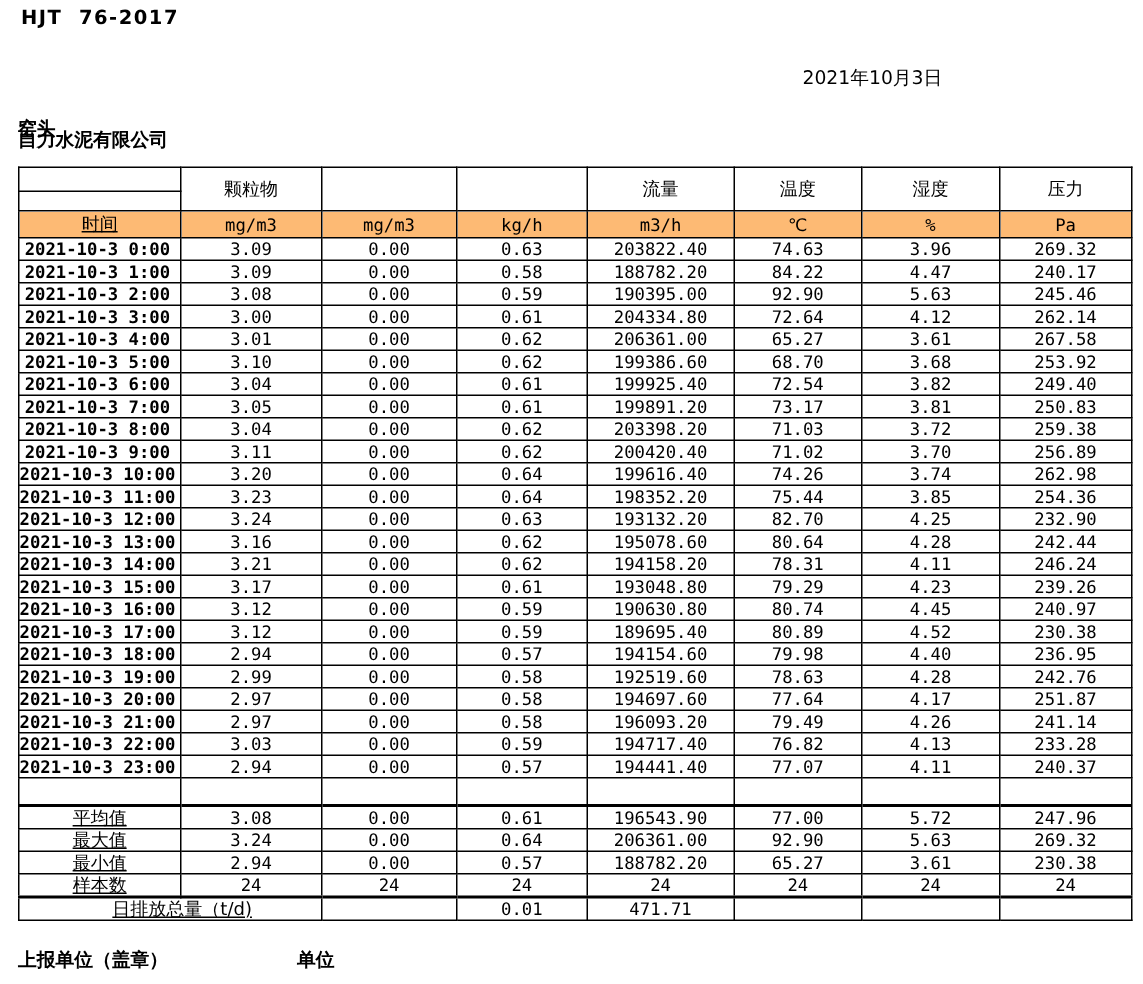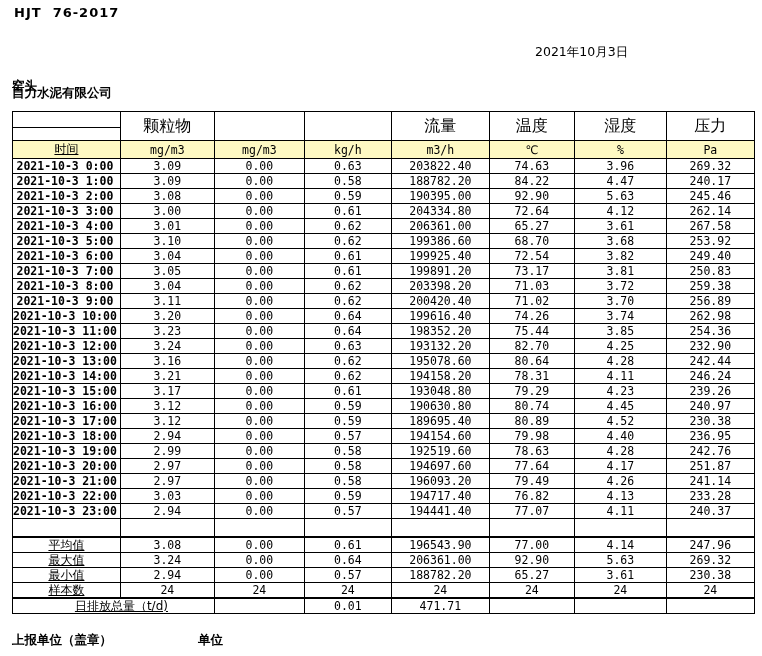--- a/index.html
+++ b/index.html
@@ -24,7 +24,7 @@
     font-weight:normal; white-space:nowrap; overflow:hidden;
     text-align:center; vertical-align:middle;
   }
-  .report thead tr.gh1 th { height:15px; font-size:16px; font-family:Liberation Mono, monospace; }
+  .report thead tr.gh1 th { height:15px; font-size:12px; font-family:Liberation Mono, monospace; }
   .report thead tr.gh2 th { height:12px; }
   .report thead tr.units th {
     background:#fef9c3; height:14px; font-size:11.5px;

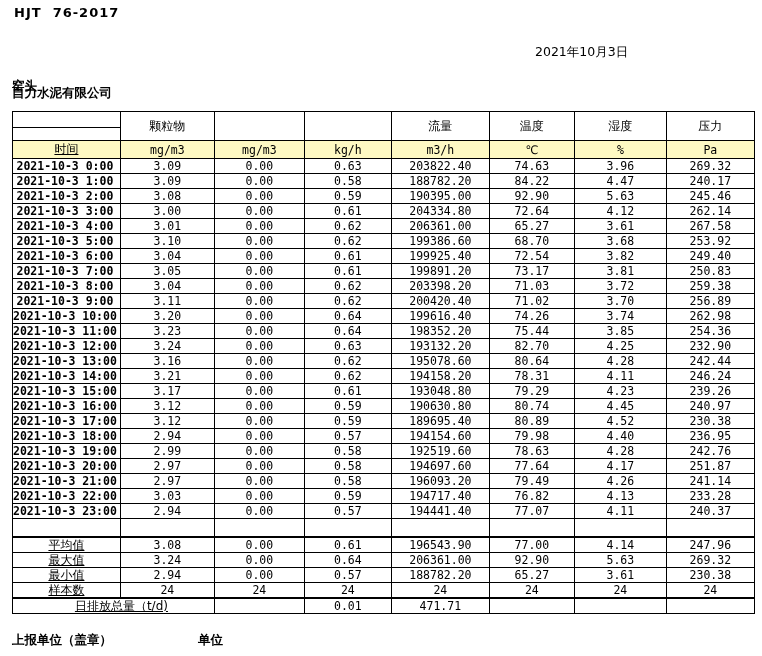--- a/index.html
+++ b/index.html
@@ -27,7 +27,7 @@
   .report thead tr.gh1 th { height:15px; font-size:12px; font-family:Liberation Mono, monospace; }
   .report thead tr.gh2 th { height:12px; }
   .report thead tr.units th {
-    background:#fef9c3; height:14px; font-size:11.5px;
+    background:#fdba74; height:14px; font-size:11.5px;
     font-family:"DejaVu Sans Mono", "DejaVu Sans", monospace;
   }
   .report thead tr.units th.time-h { font-family:"DejaVu Sans", sans-serif; font-size:12px; }

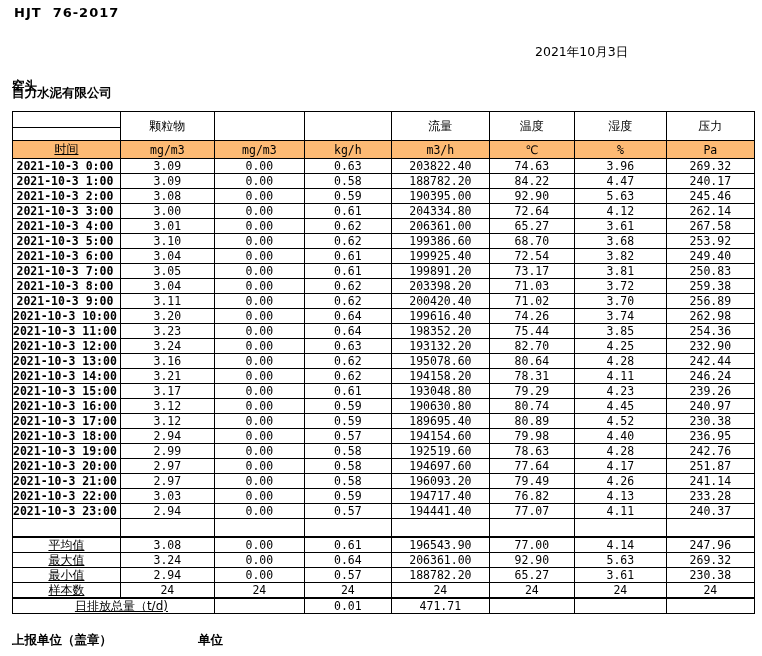--- a/index.html
+++ b/index.html
@@ -352,7 +352,7 @@
           <td>0.61</td>
           <td>196543.90</td>
           <td>77.00</td>
-          <td>4.14</td>
+          <td>5.72</td>
           <td>247.96</td>
         </tr>
         <tr>

